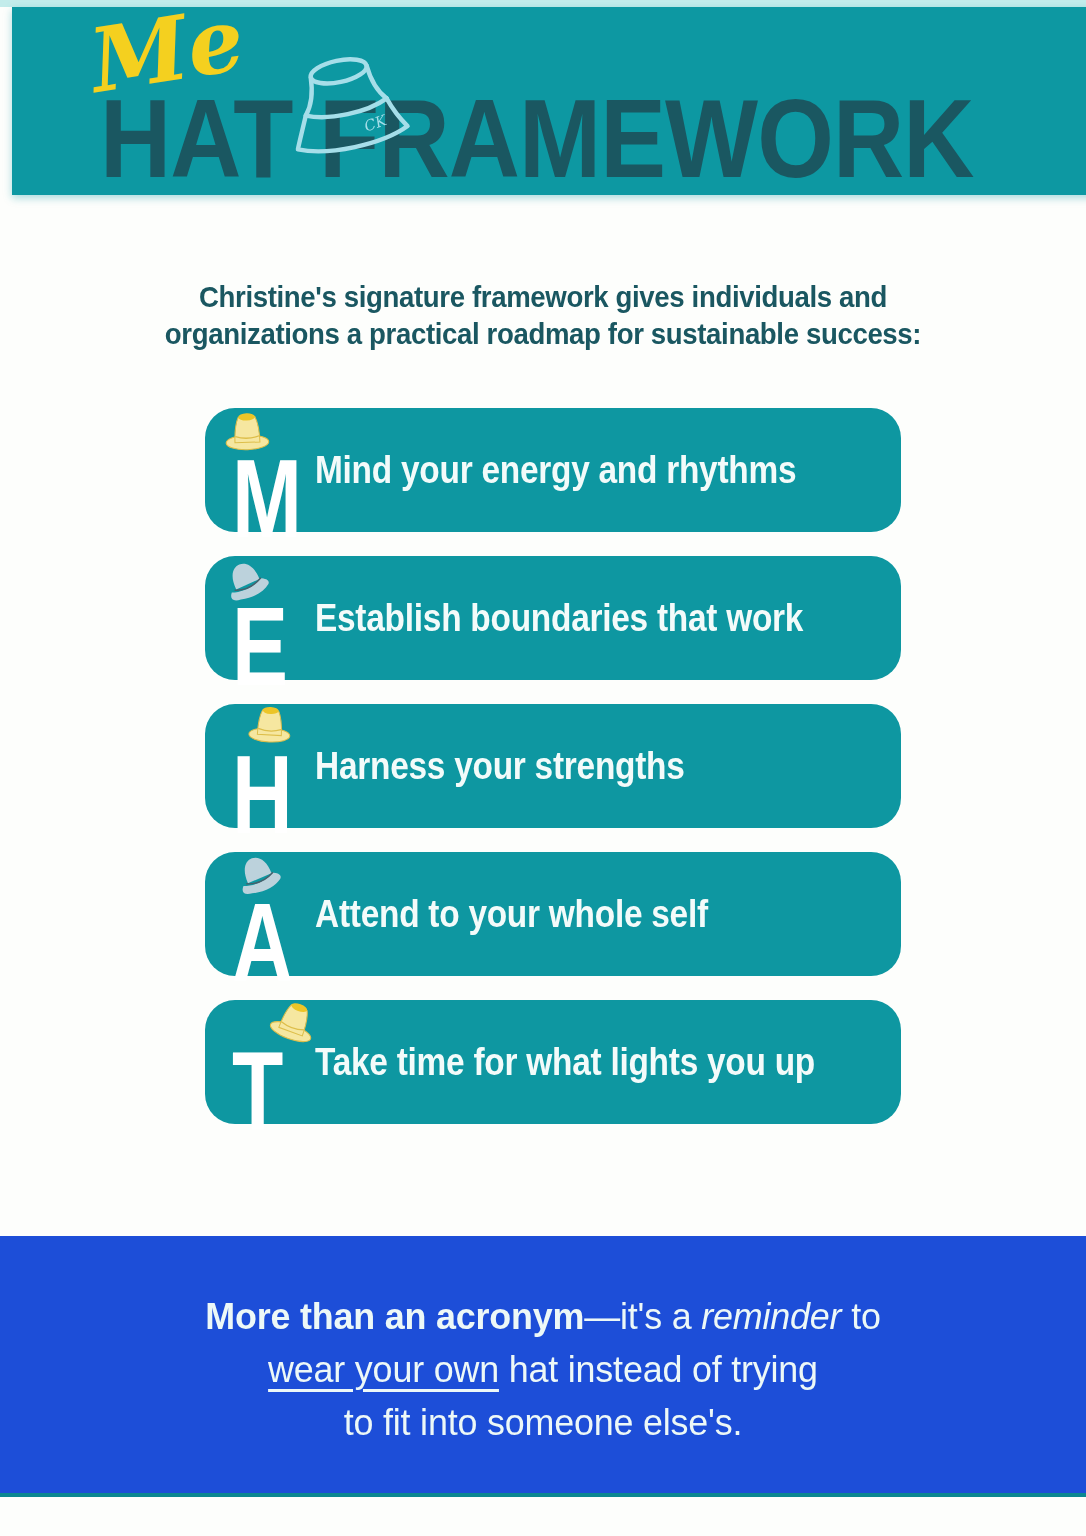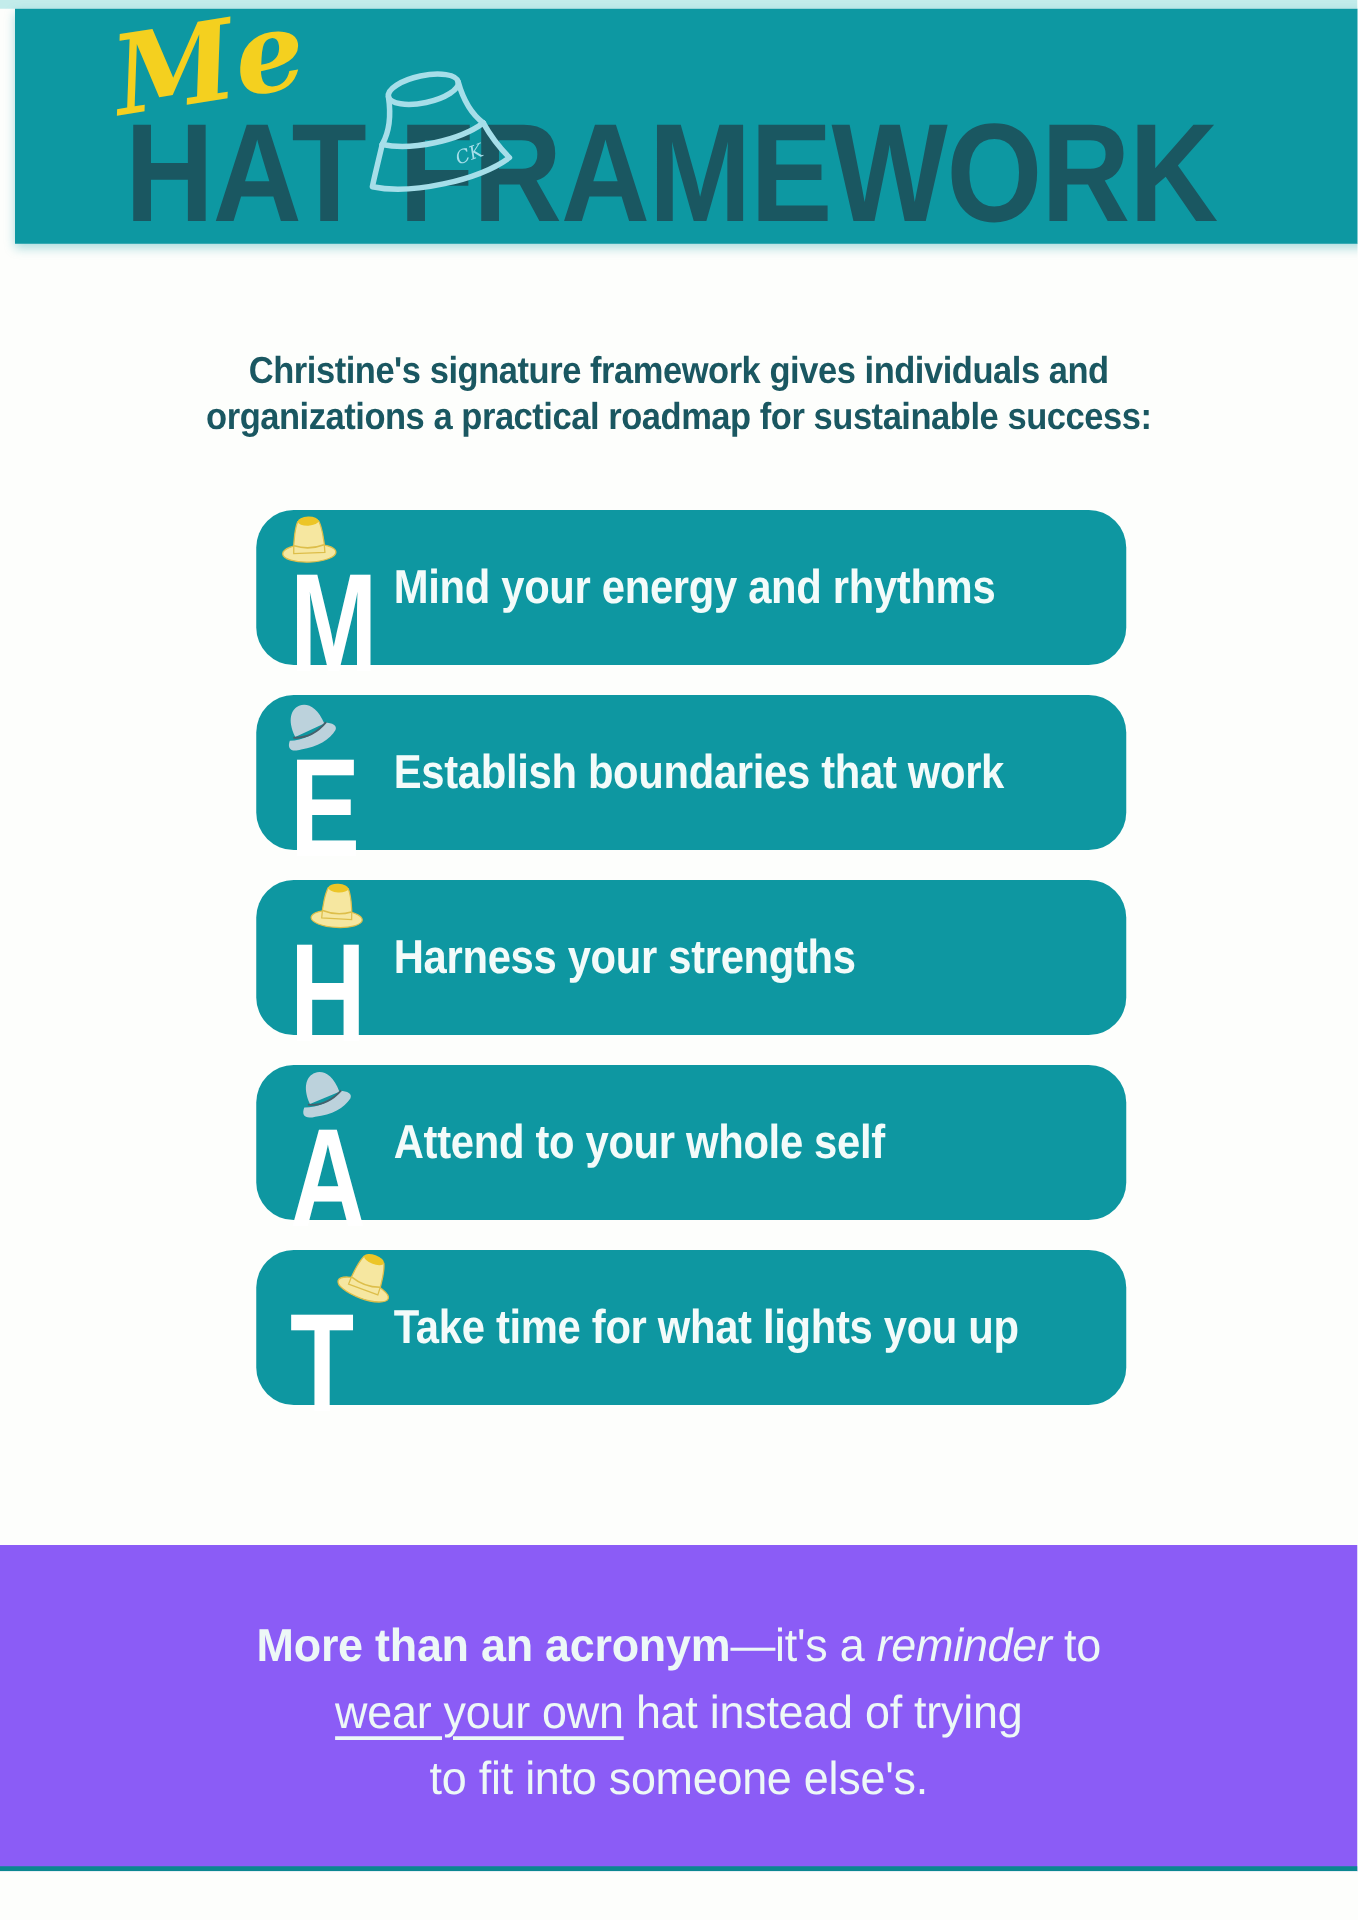--- a/index.html
+++ b/index.html
@@ -62,7 +62,7 @@
   }
   .footer{
     position:absolute;top:1236px;left:0;width:100%;height:257px;
-    background:#8b5cf6;border-bottom:4px solid #0b8791;
+    background:#1d4ed8;border-bottom:4px solid #0b8791;
     color:#edf8f7;
   }
   .footer-text{

